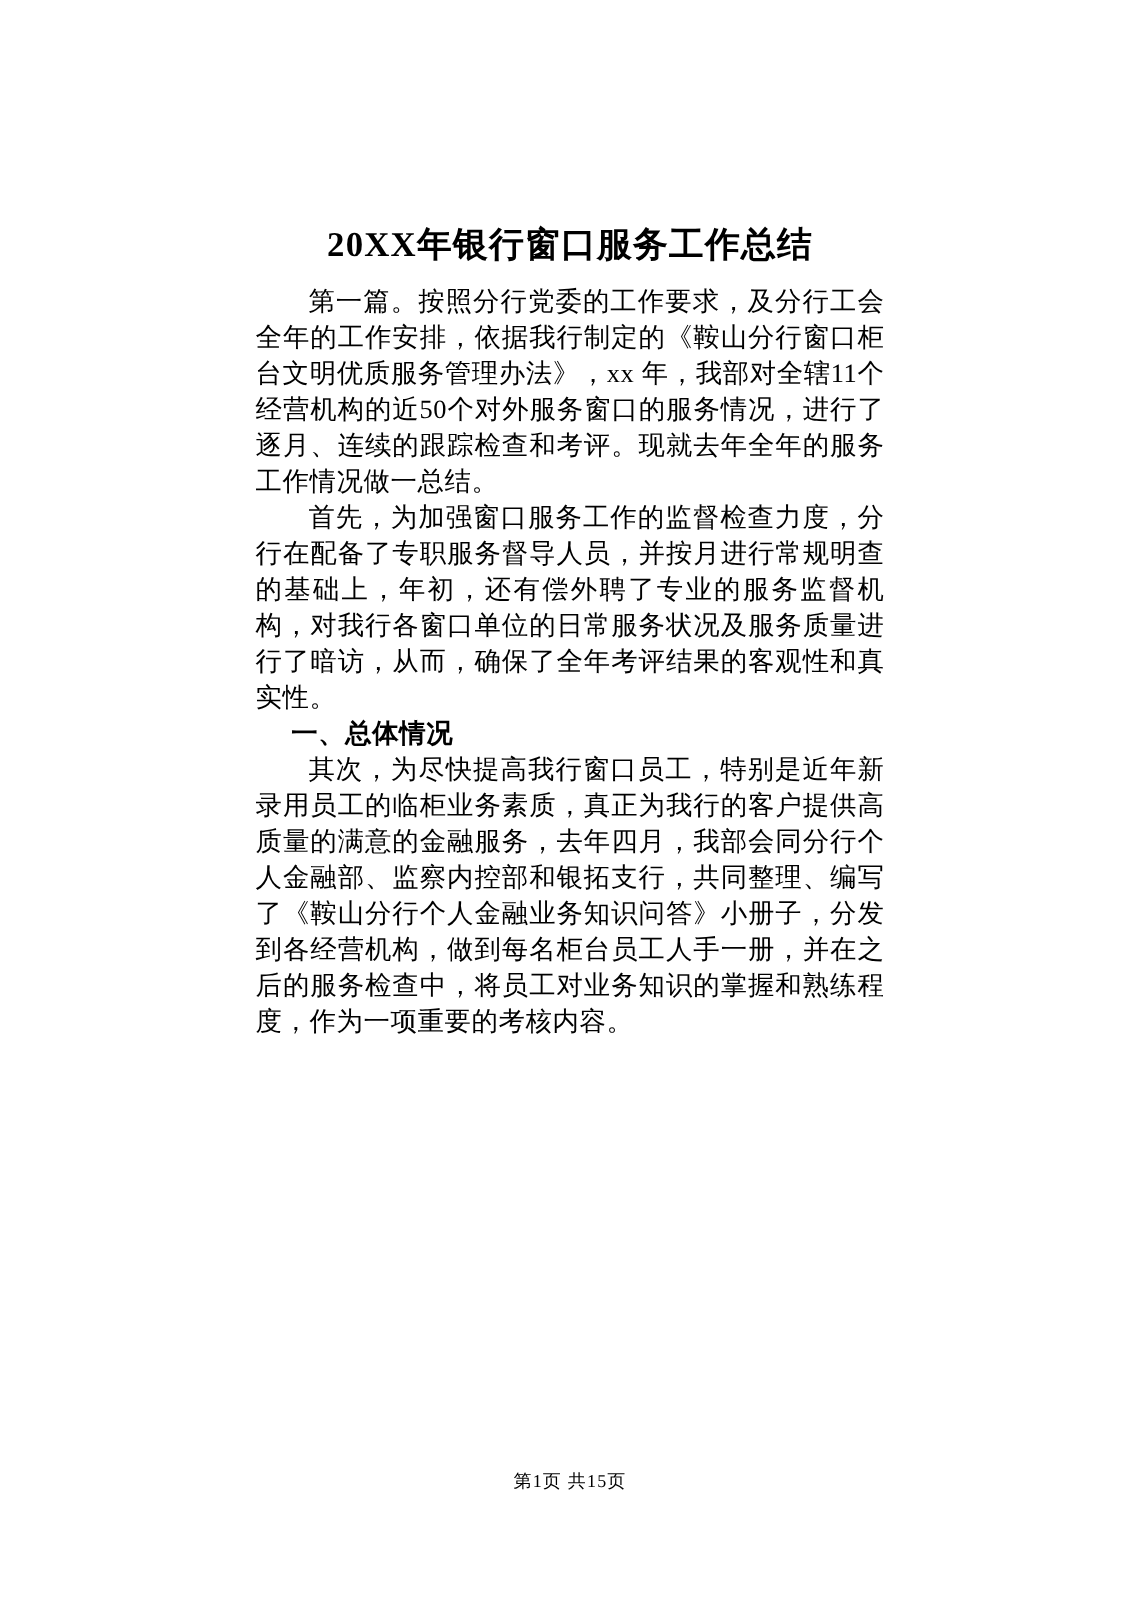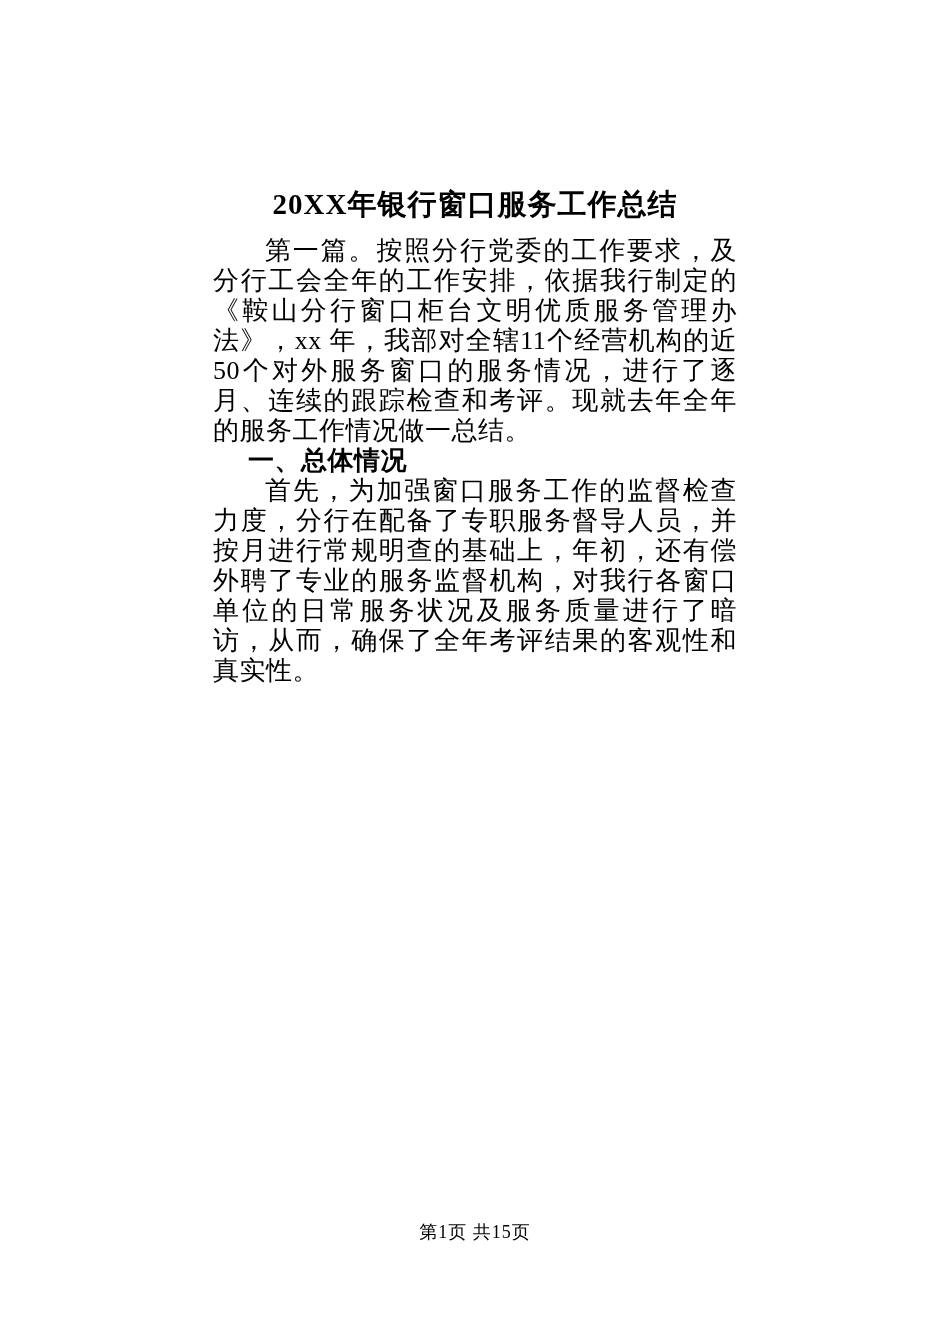--- a/index.html
+++ b/index.html
@@ -32,7 +32,7 @@
   }
   .para {
     margin: 0;
-    font-size: 26px;
+    font-size: 22px;
     line-height: 30px;
     letter-spacing: 0.5px;
     text-align: justify;

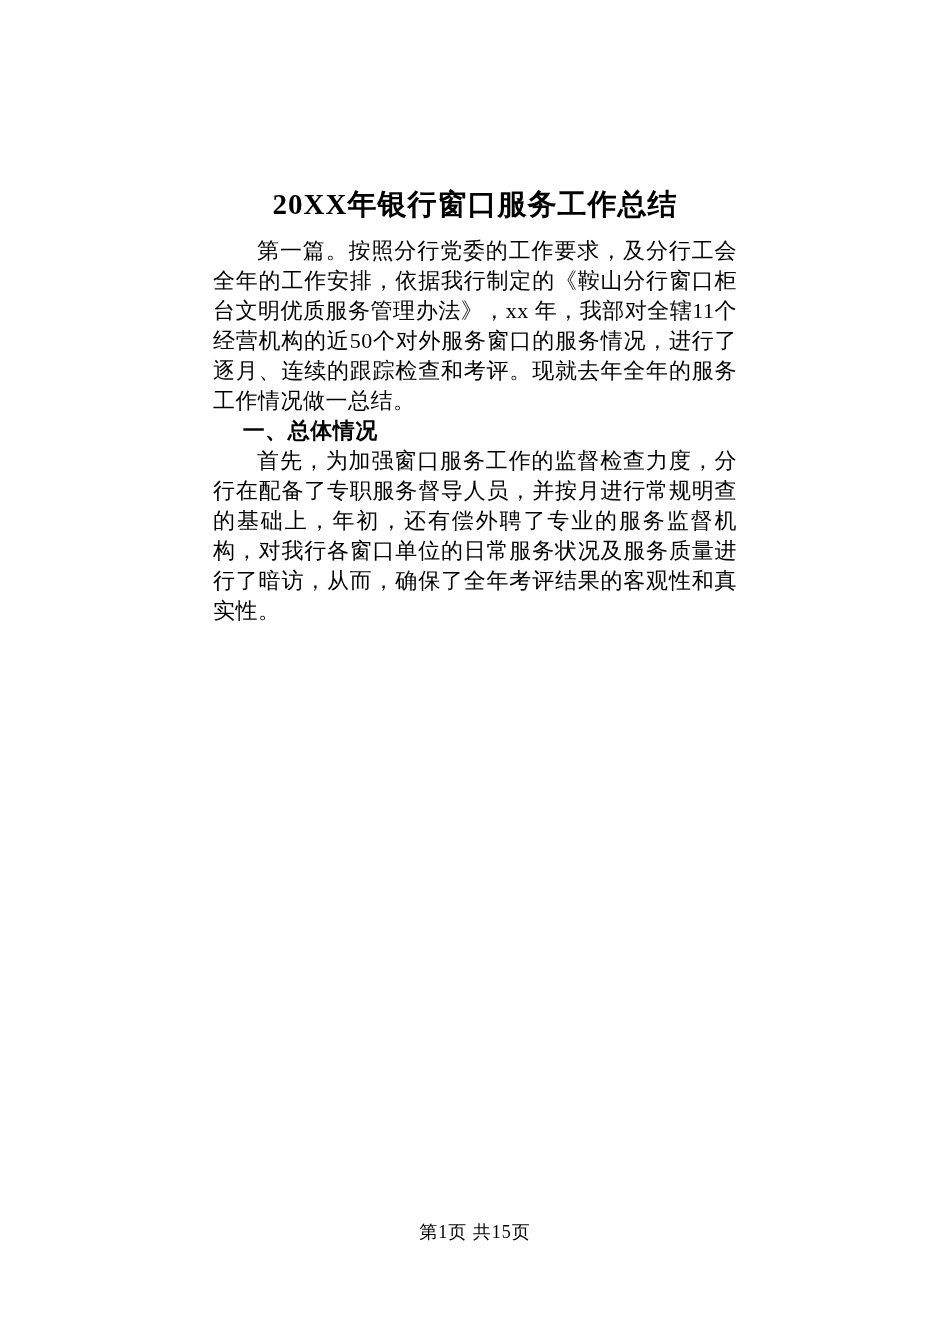--- a/index.html
+++ b/index.html
@@ -62,8 +62,8 @@
 
   <div class="doc-body">
       <p class="para body">第一篇。按照分行党委的工作要求，及分行工会全年的工作安排，依据我行制定的《鞍山分行窗口柜台文明优质服务管理办法》，xx 年，我部对全辖11个经营机构的近50个对外服务窗口的服务情况，进行了逐月、连续的跟踪检查和考评。现就去年全年的服务工作情况做一总结。</p>
+      <p class="para body">首先，为加强窗口服务工作的监督检查力度，分行在配备了专职服务督导人员，并按月进行常规明查的基础上，年初，还有偿外聘了专业的服务监督机构，对我行各窗口单位的日常服务状况及服务质量进行了暗访，从而，确保了全年考评结果的客观性和真实性。</p>
       <p class="para heading">一、总体情况</p>
-      <p class="para body">首先，为加强窗口服务工作的监督检查力度，分行在配备了专职服务督导人员，并按月进行常规明查的基础上，年初，还有偿外聘了专业的服务监督机构，对我行各窗口单位的日常服务状况及服务质量进行了暗访，从而，确保了全年考评结果的客观性和真实性。</p>
     </div>
 
   <div class="footer">

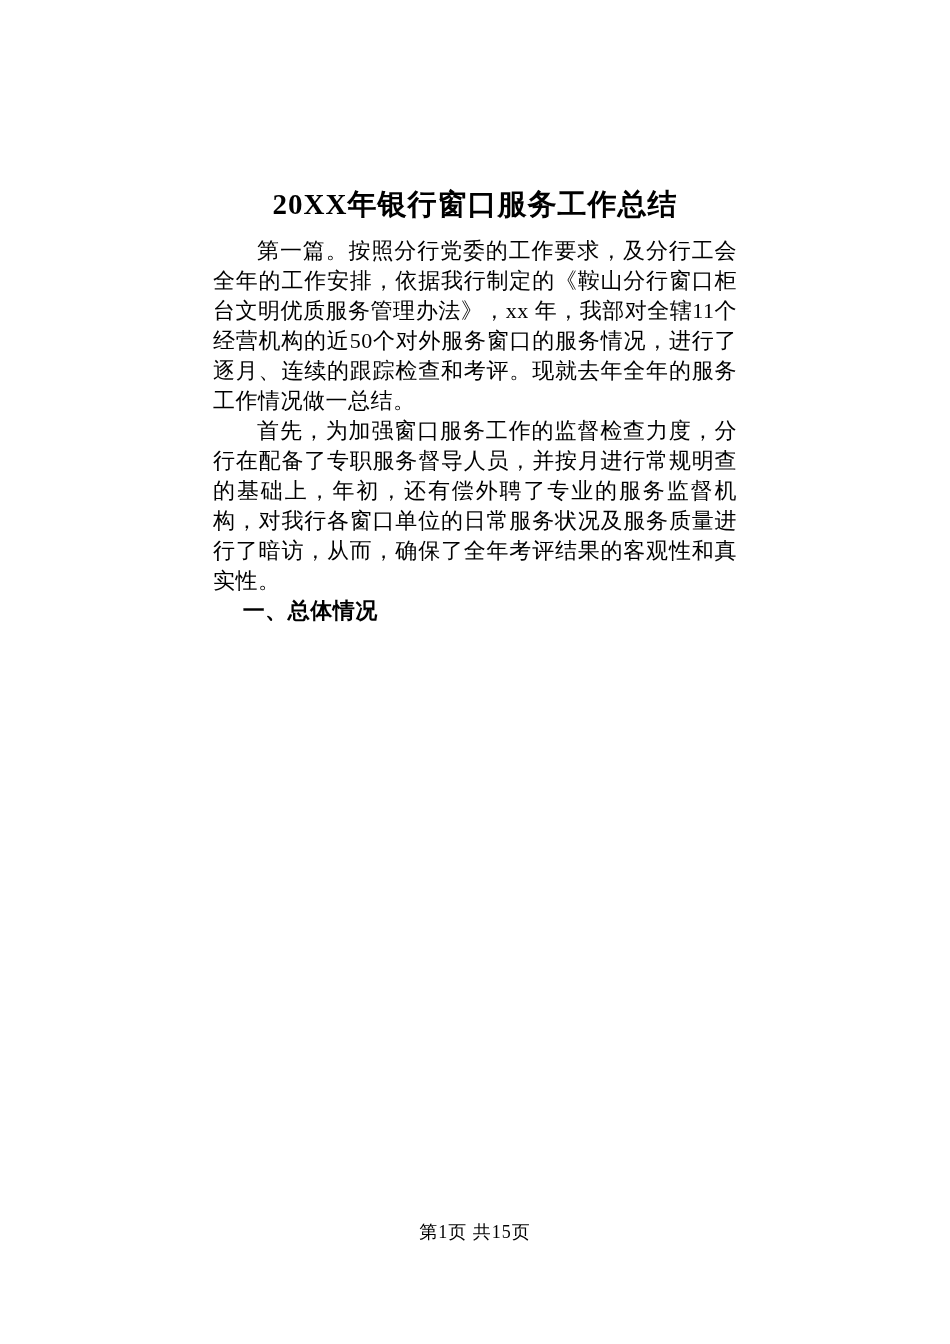--- a/index.html
+++ b/index.html
@@ -64,6 +64,7 @@
       <p class="para body">第一篇。按照分行党委的工作要求，及分行工会全年的工作安排，依据我行制定的《鞍山分行窗口柜台文明优质服务管理办法》，xx 年，我部对全辖11个经营机构的近50个对外服务窗口的服务情况，进行了逐月、连续的跟踪检查和考评。现就去年全年的服务工作情况做一总结。</p>
       <p class="para body">首先，为加强窗口服务工作的监督检查力度，分行在配备了专职服务督导人员，并按月进行常规明查的基础上，年初，还有偿外聘了专业的服务监督机构，对我行各窗口单位的日常服务状况及服务质量进行了暗访，从而，确保了全年考评结果的客观性和真实性。</p>
       <p class="para heading">一、总体情况</p>
+      <p class="para body">其次，为尽快提高我行窗口员工，特别是近年新录用员工的临柜业务素质，真正为我行的客户提供高质量的满意的金融服务，去年四月，我部会同分行个人金融部、监察内控部和银拓支行，共同整理、编写了《鞍山分行个人金融业务知识问答》小册子，分发到各经营机构，做到每名柜台员工人手一册，并在之后的服务检查中，将员工对业务知识的掌握和熟练程度，作为一项重要的考核内容。</p>
     </div>
 
   <div class="footer">

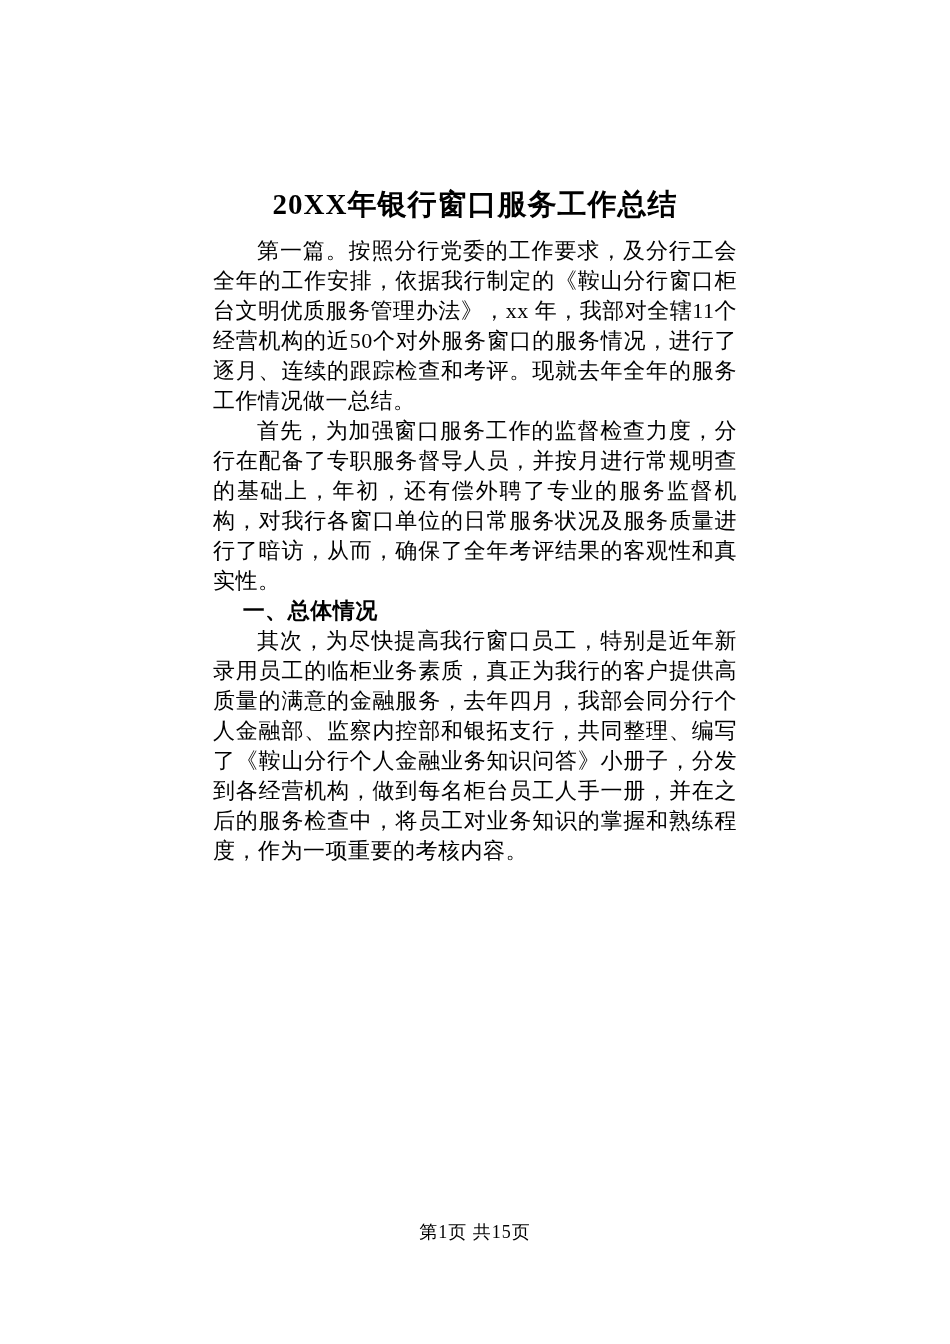--- a/index.html
+++ b/index.html
@@ -50,7 +50,7 @@
     right: 0;
     bottom: 100px;
     text-align: center;
-    font-size: 18px;
+    font-size: 15px;
     letter-spacing: 1px;
   }
 </style>

